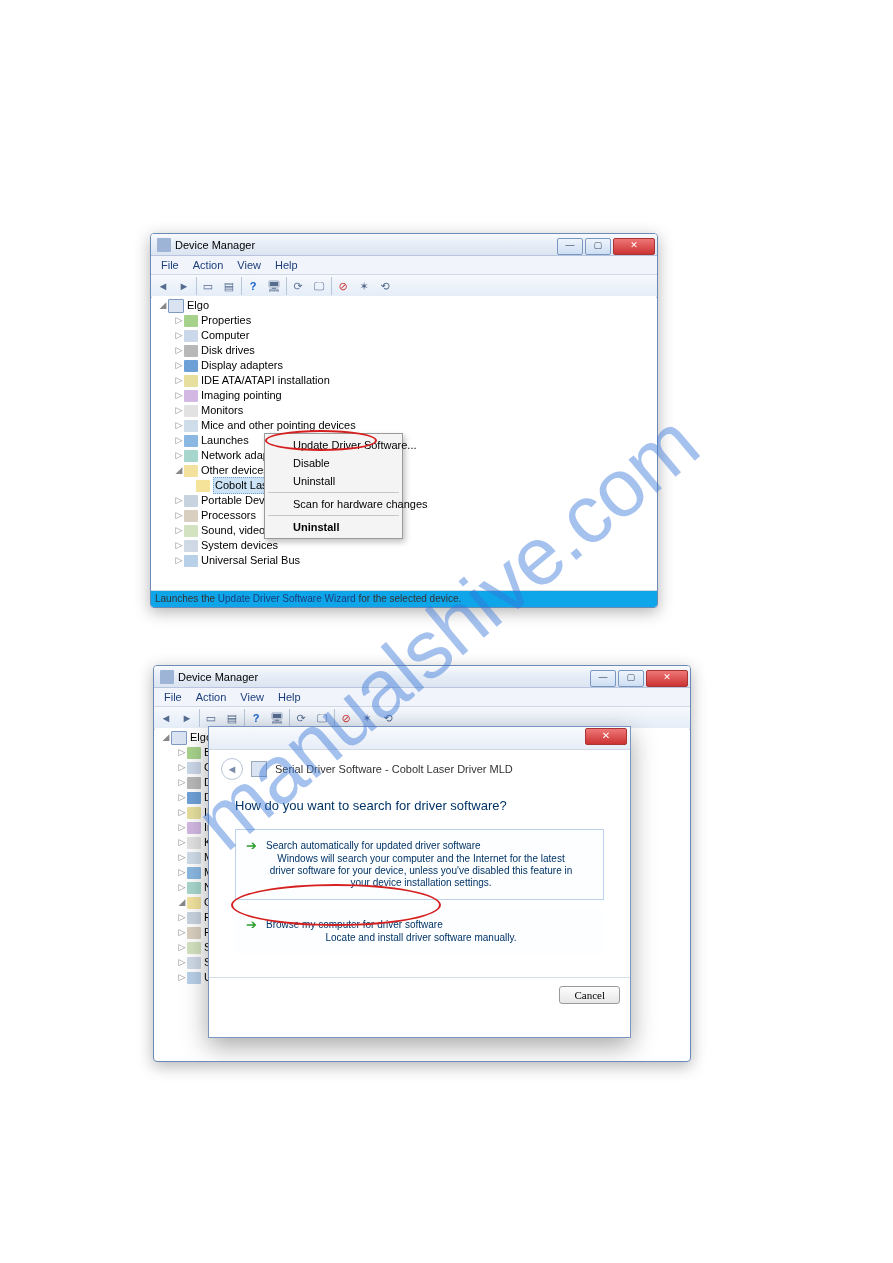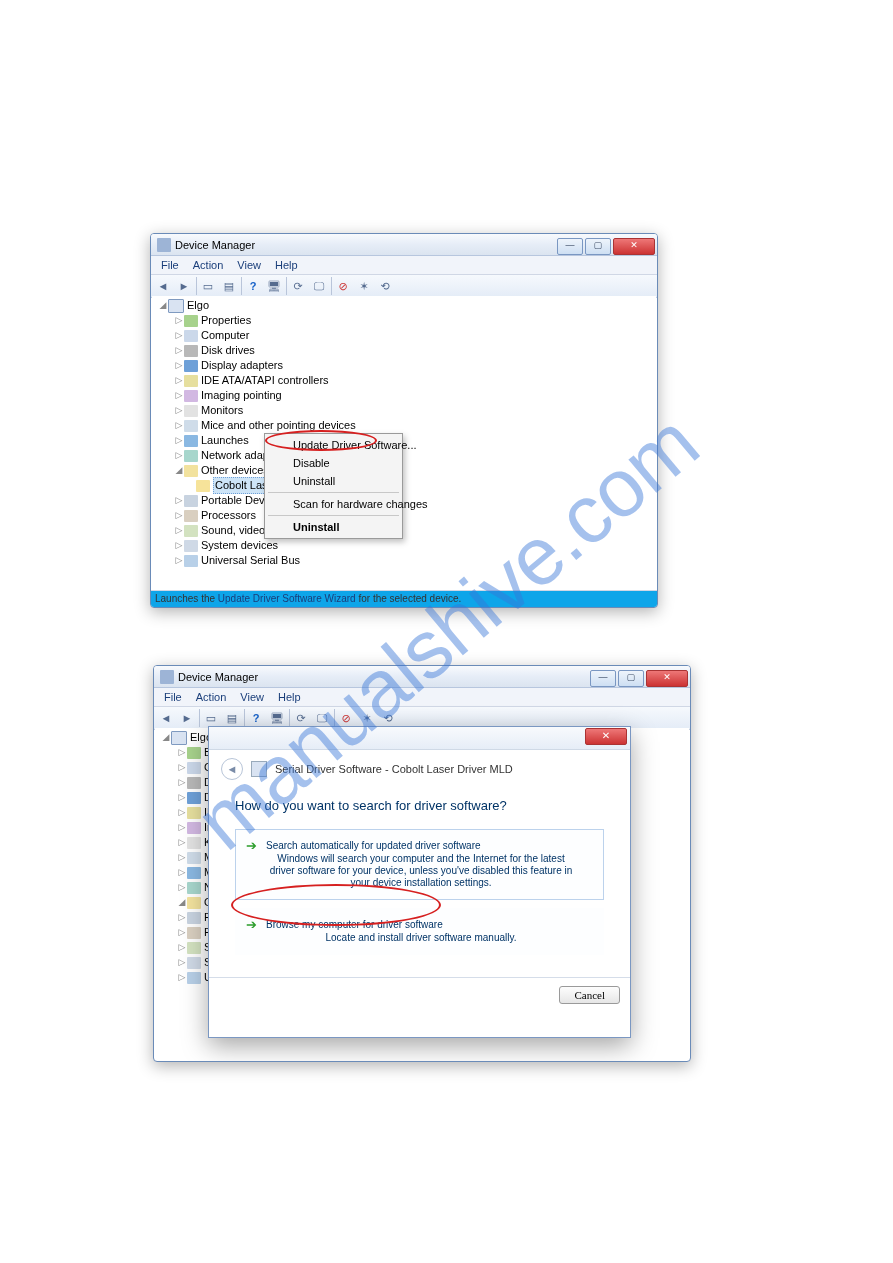--- a/index.html
+++ b/index.html
@@ -241,7 +241,7 @@
       <div class="node" style="padding-left:18px;">
           <span class="expander">▷</span>
           <span class="nicon ic-ide"></span>
-          <span>IDE ATA/ATAPI controllers</span>
+          <span>IDE ATA/ATAPI installation</span>
         </div>
       <div class="node" style="padding-left:18px;">
           <span class="expander">▷</span>

